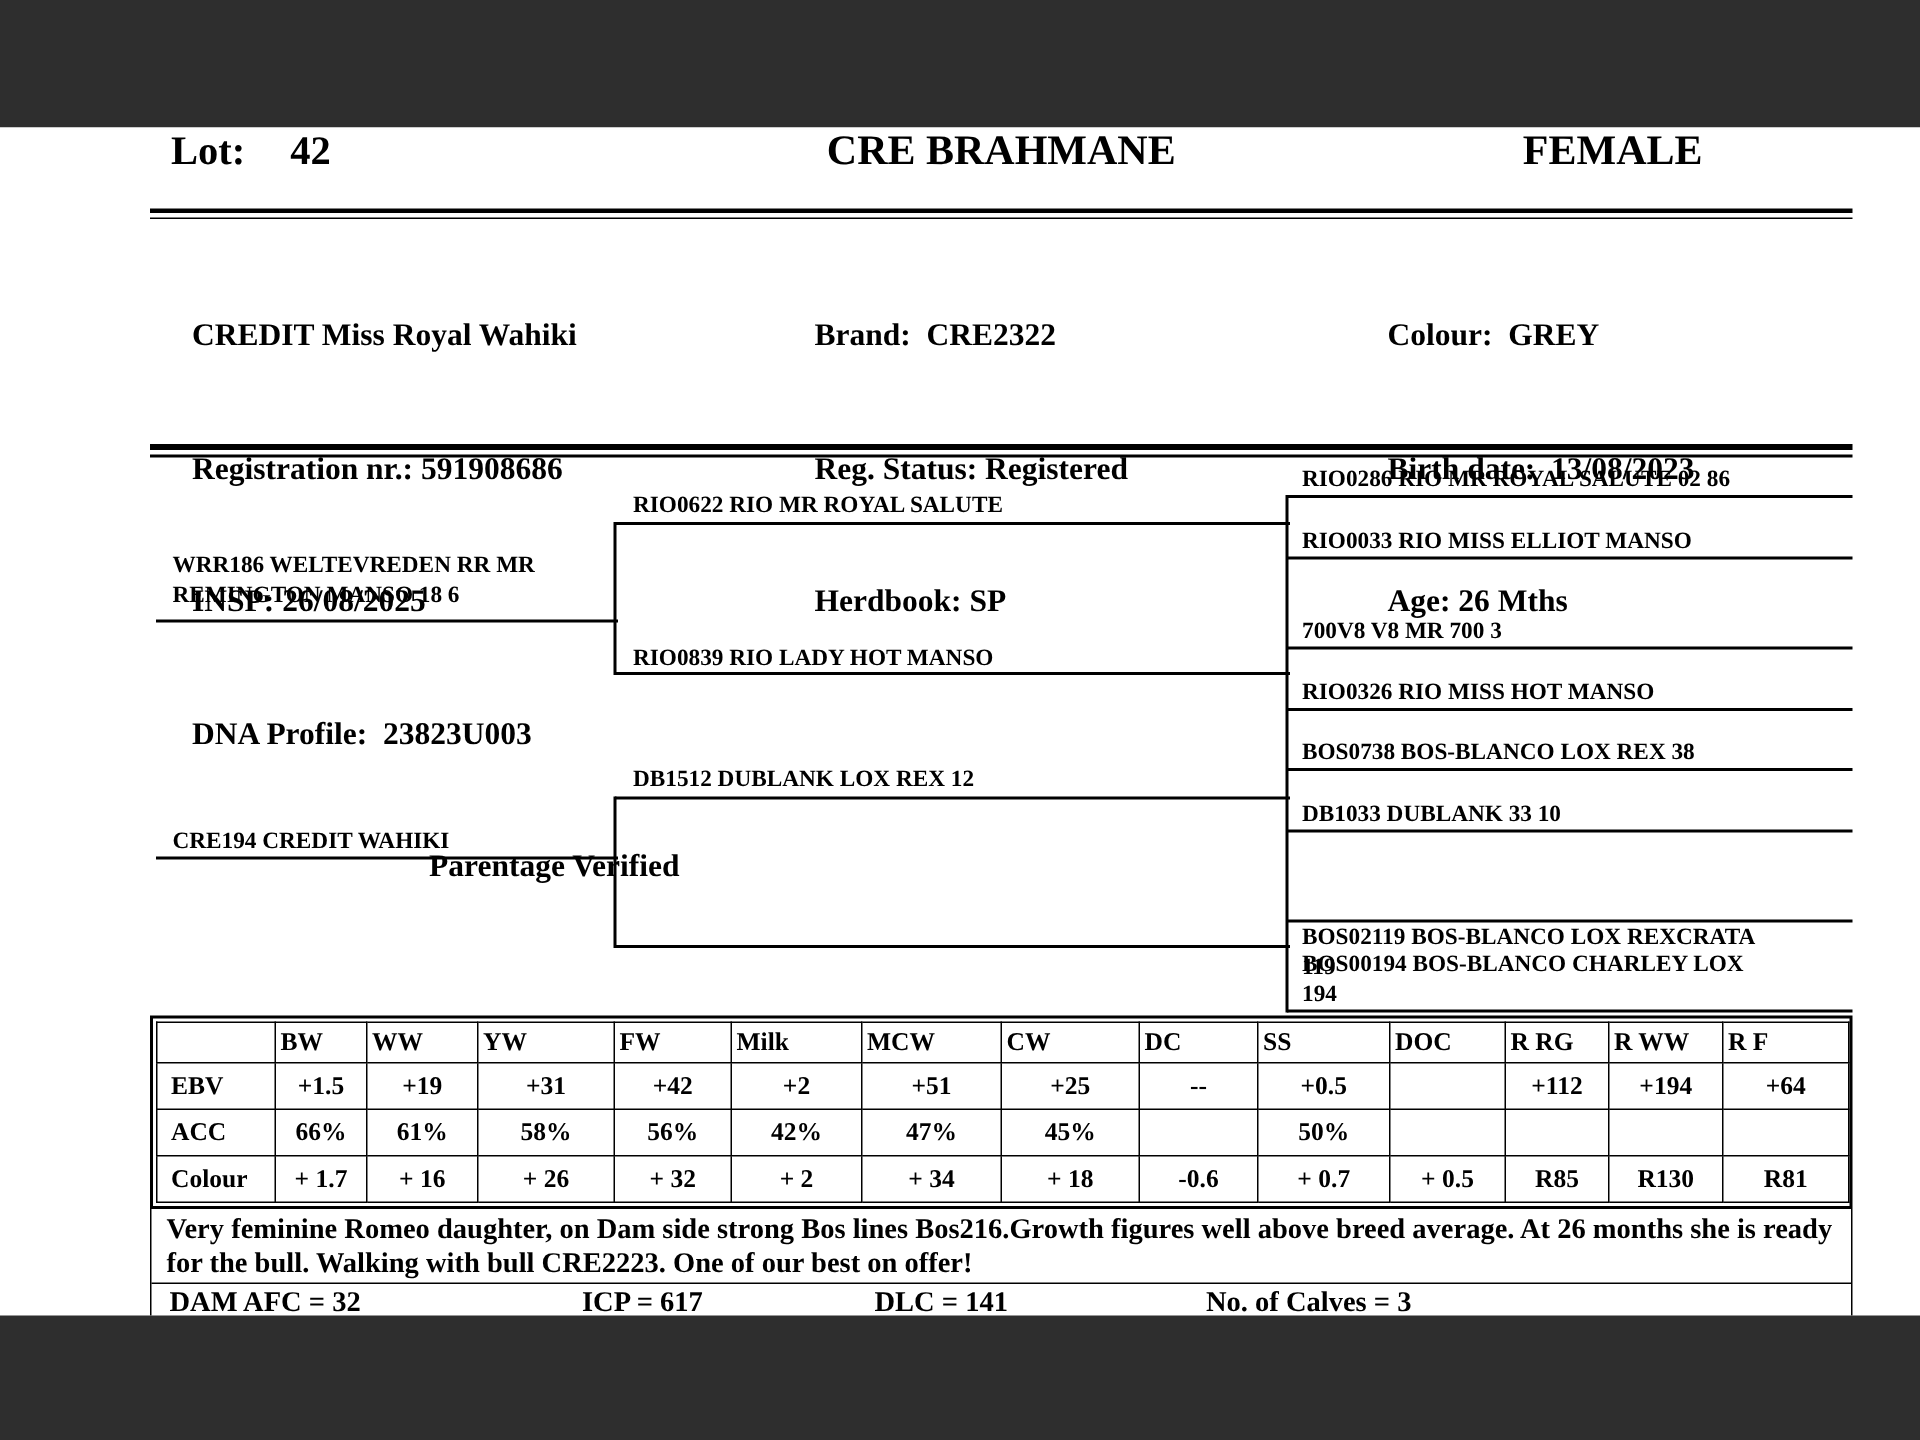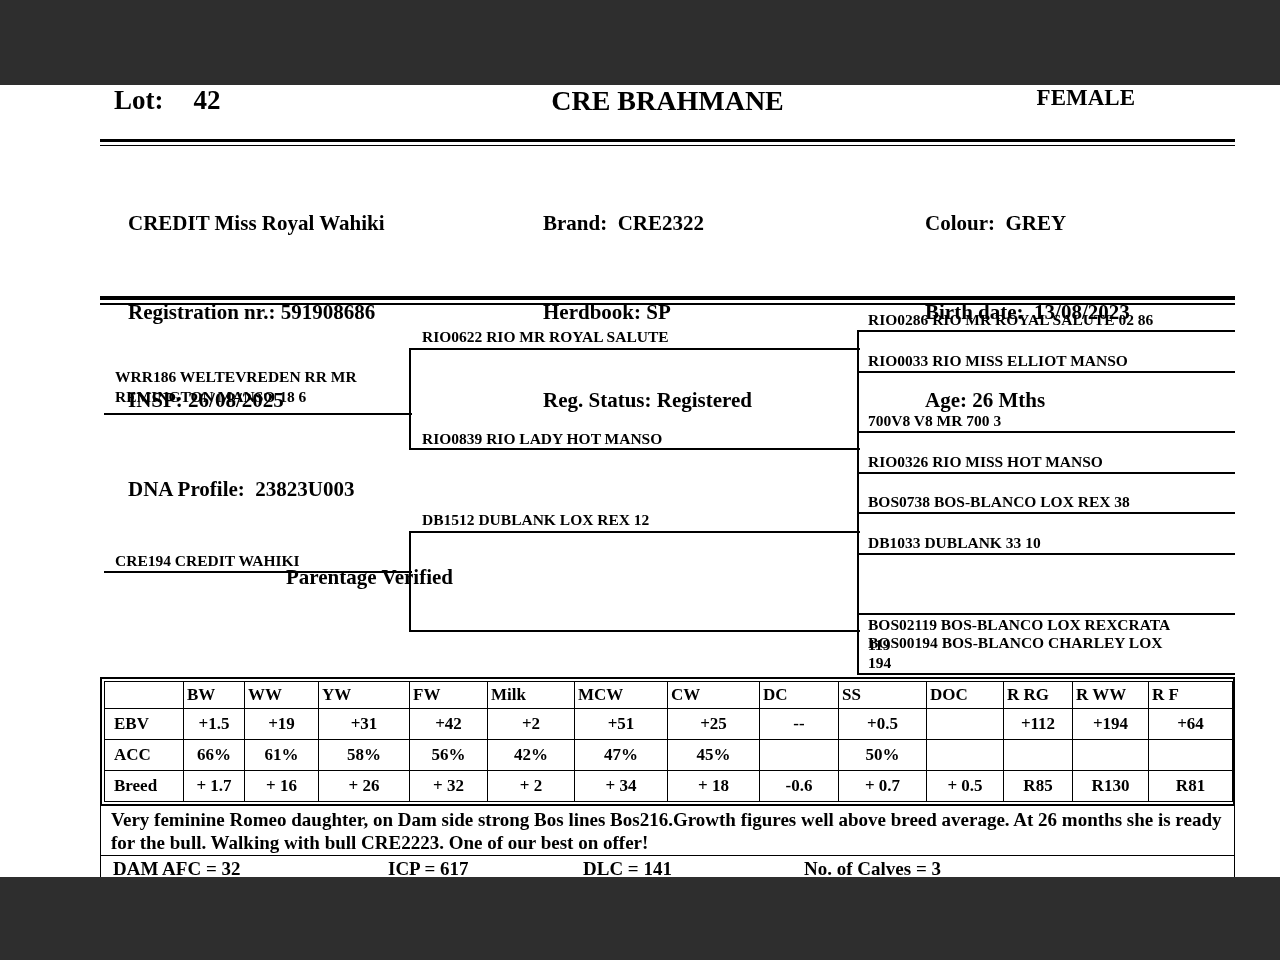--- a/index.html
+++ b/index.html
@@ -18,7 +18,7 @@
   .lot   { position:absolute; left:14px; top:0; font-size:27px; }
   .lot .num { margin-left:30px; }
   .title { position:absolute; left:50%; transform:translateX(-50%); top:0; font-size:28px; }
-  .sex   { position:absolute; right:100px; top:0; font-size:23px; }
+  .sex   { position:absolute; right:100px; top:0; font-size:28px; }
   .rule1 { border-top:3px solid #000; border-bottom:1px solid #000; height:3px; }
   .rule2 { border-top:4px solid #000; border-bottom:2px solid #000; height:3px; }
 

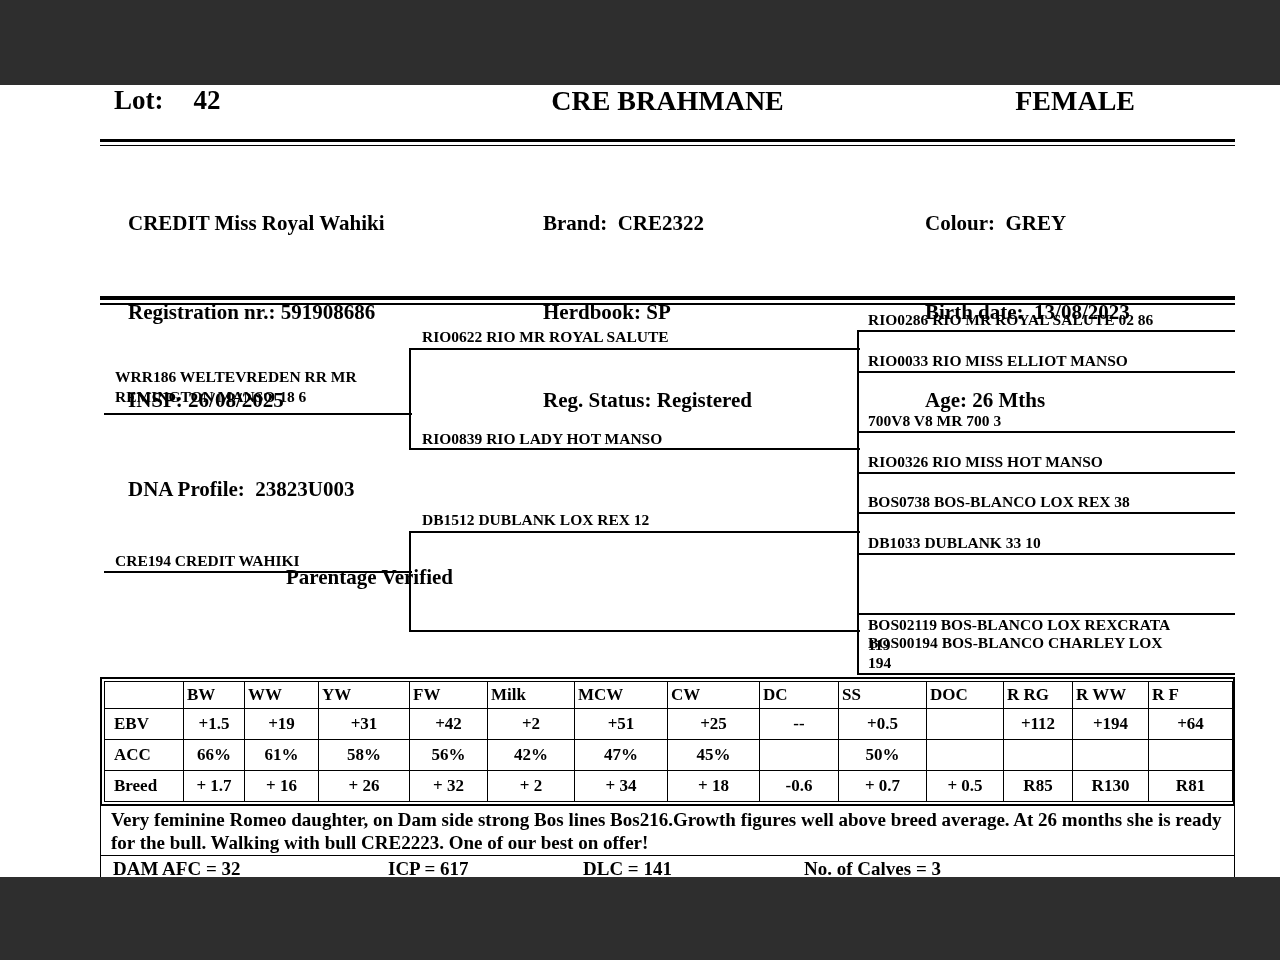--- a/index.html
+++ b/index.html
@@ -79,8 +79,8 @@
       </div>
       <div class="col col2">
         <div>Brand:  CRE2322</div>
+        <div>Reg. Status: Registered</div>
         <div>Herdbook: SP</div>
-        <div>Reg. Status: Registered</div>
       </div>
       <div class="col col3">
         <div>Colour:  GREY</div>

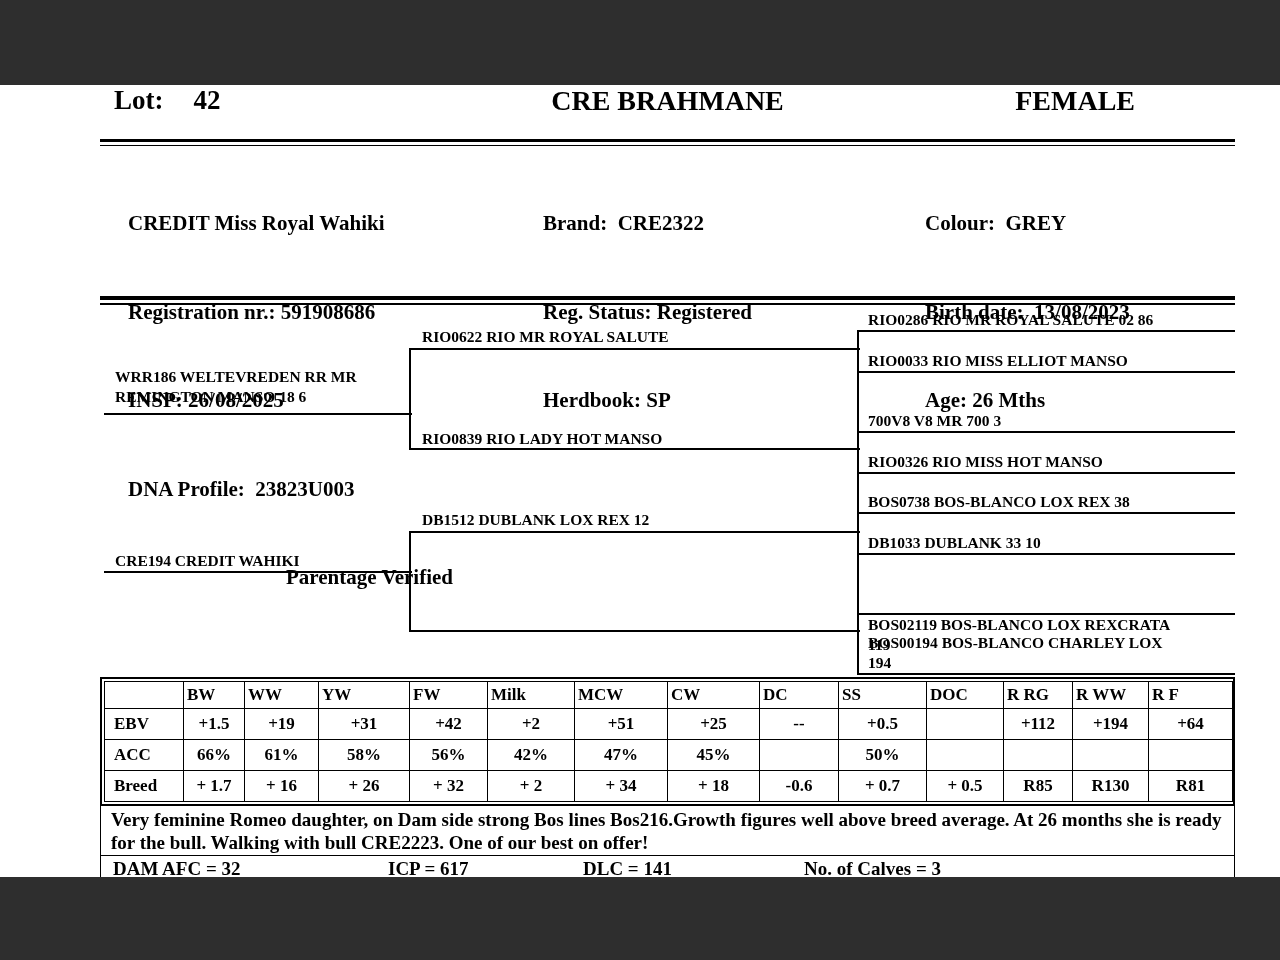--- a/index.html
+++ b/index.html
@@ -198,7 +198,7 @@
             <td></td>
           </tr>
           <tr>
-            <td class="rowlabel">Breed</td>
+            <td class="rowlabel">Colour</td>
             <td>+ 1.7</td>
             <td>+ 16</td>
             <td>+ 26</td>

